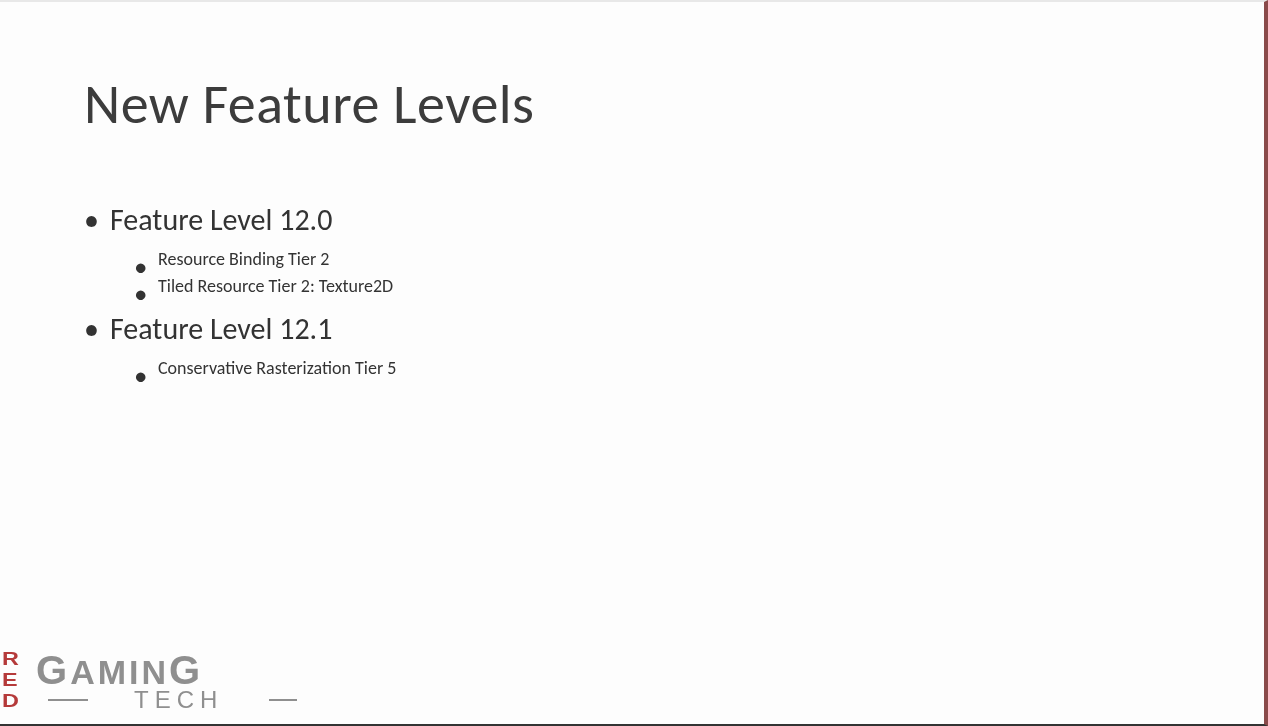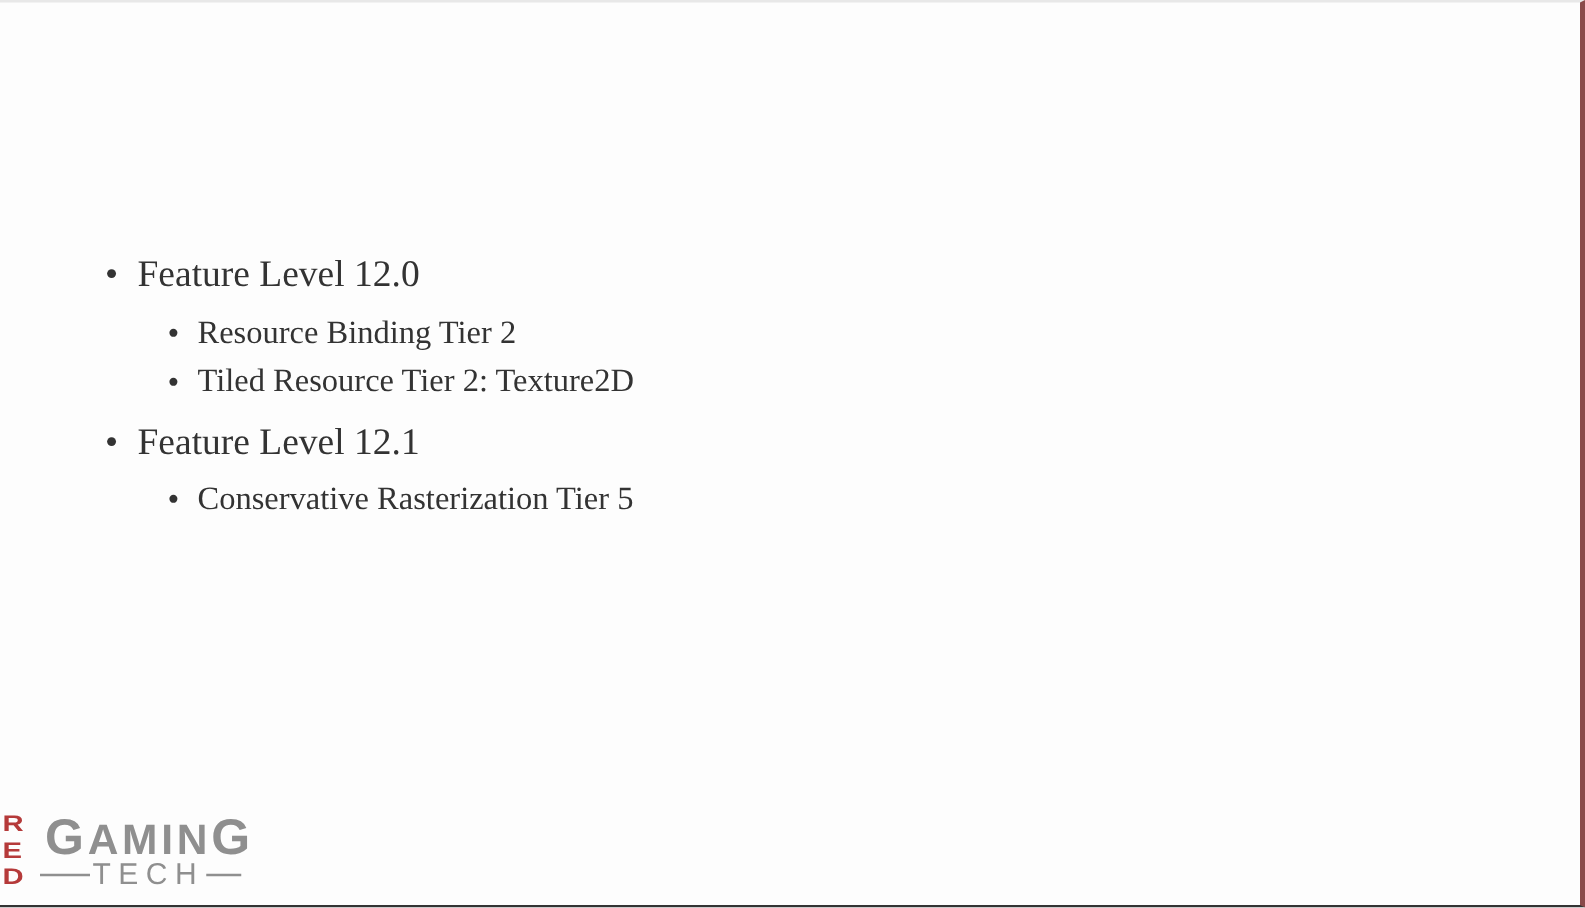--- a/index.html
+++ b/index.html
@@ -157,6 +157,7 @@
 
 <div class="slide">
 
+  <div class="title">New Feature Levels</div>
 
   <div class="content">
     <ul class="top">

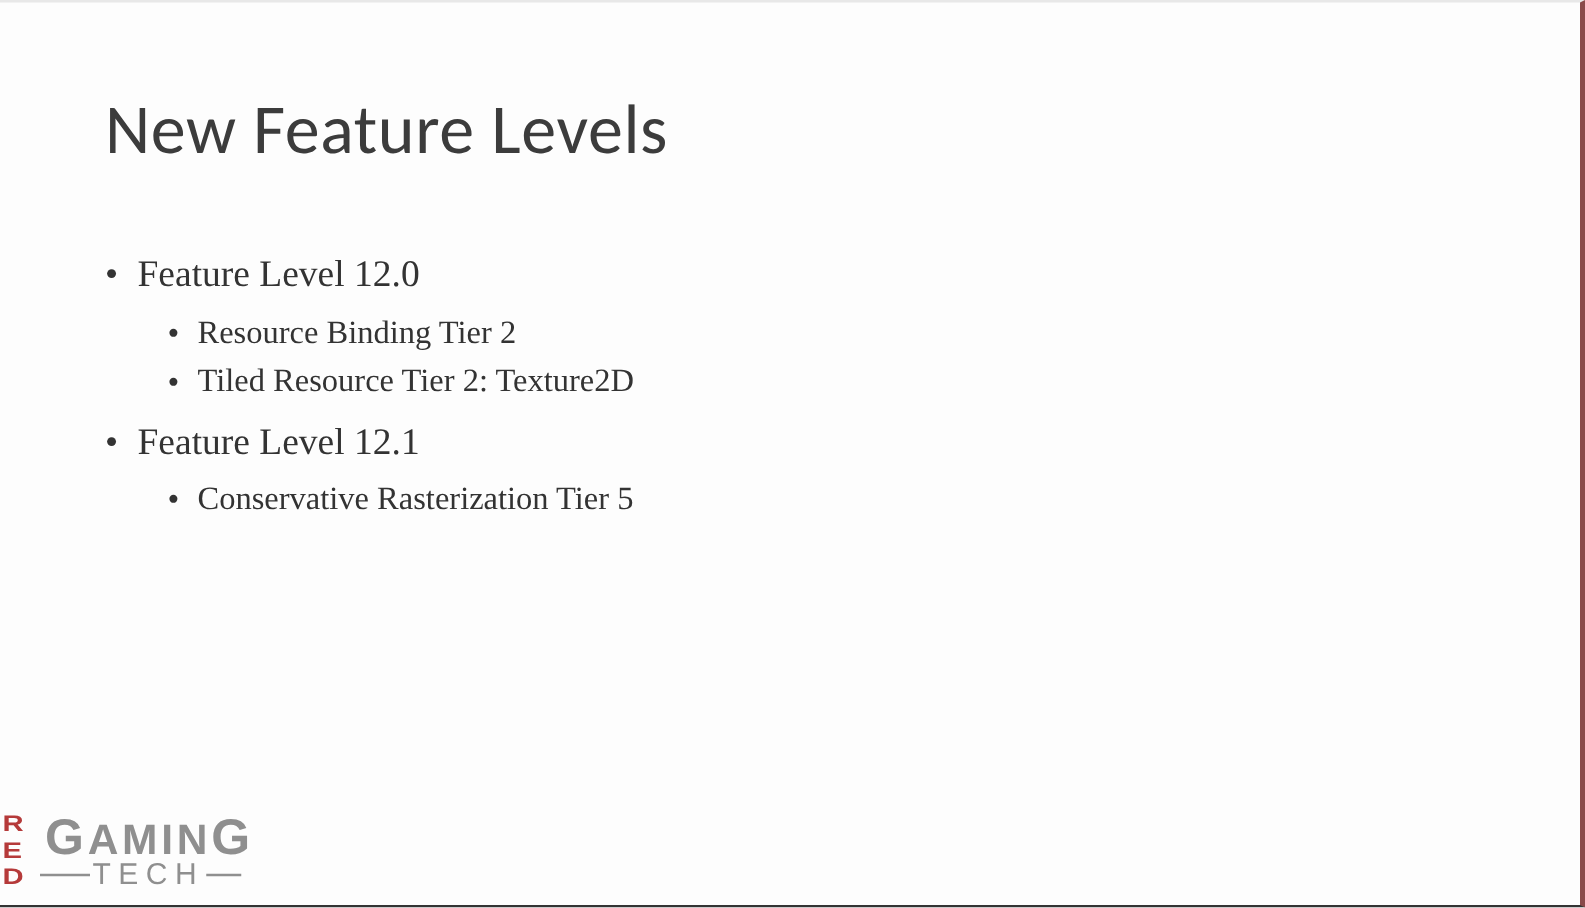--- a/index.html
+++ b/index.html
@@ -36,7 +36,6 @@
     left: 84px;
     top: 195px;
     right: 60px;
-    font-family: Liberation Serif, serif;
   }
   ul.top {
     list-style: none;

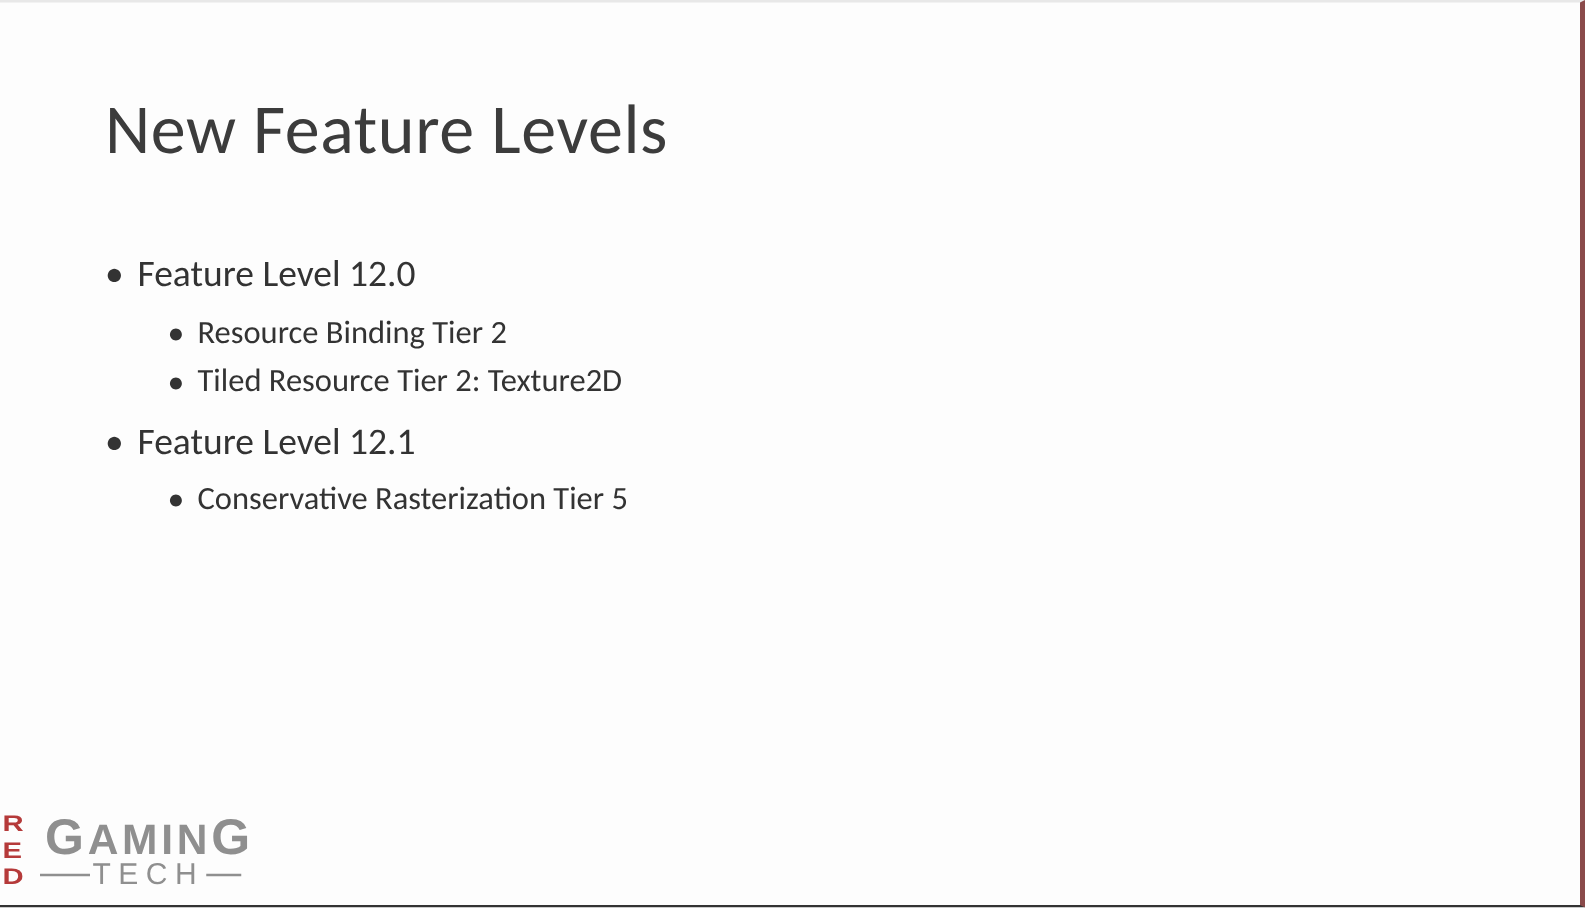--- a/index.html
+++ b/index.html
@@ -68,7 +68,7 @@
   ul.sub > li {
     position: relative;
     padding-left: 24px;
-    font-size: 26px;
+    font-size: 18px;
     font-weight: 400;
     color: #333;
     line-height: 1.52;

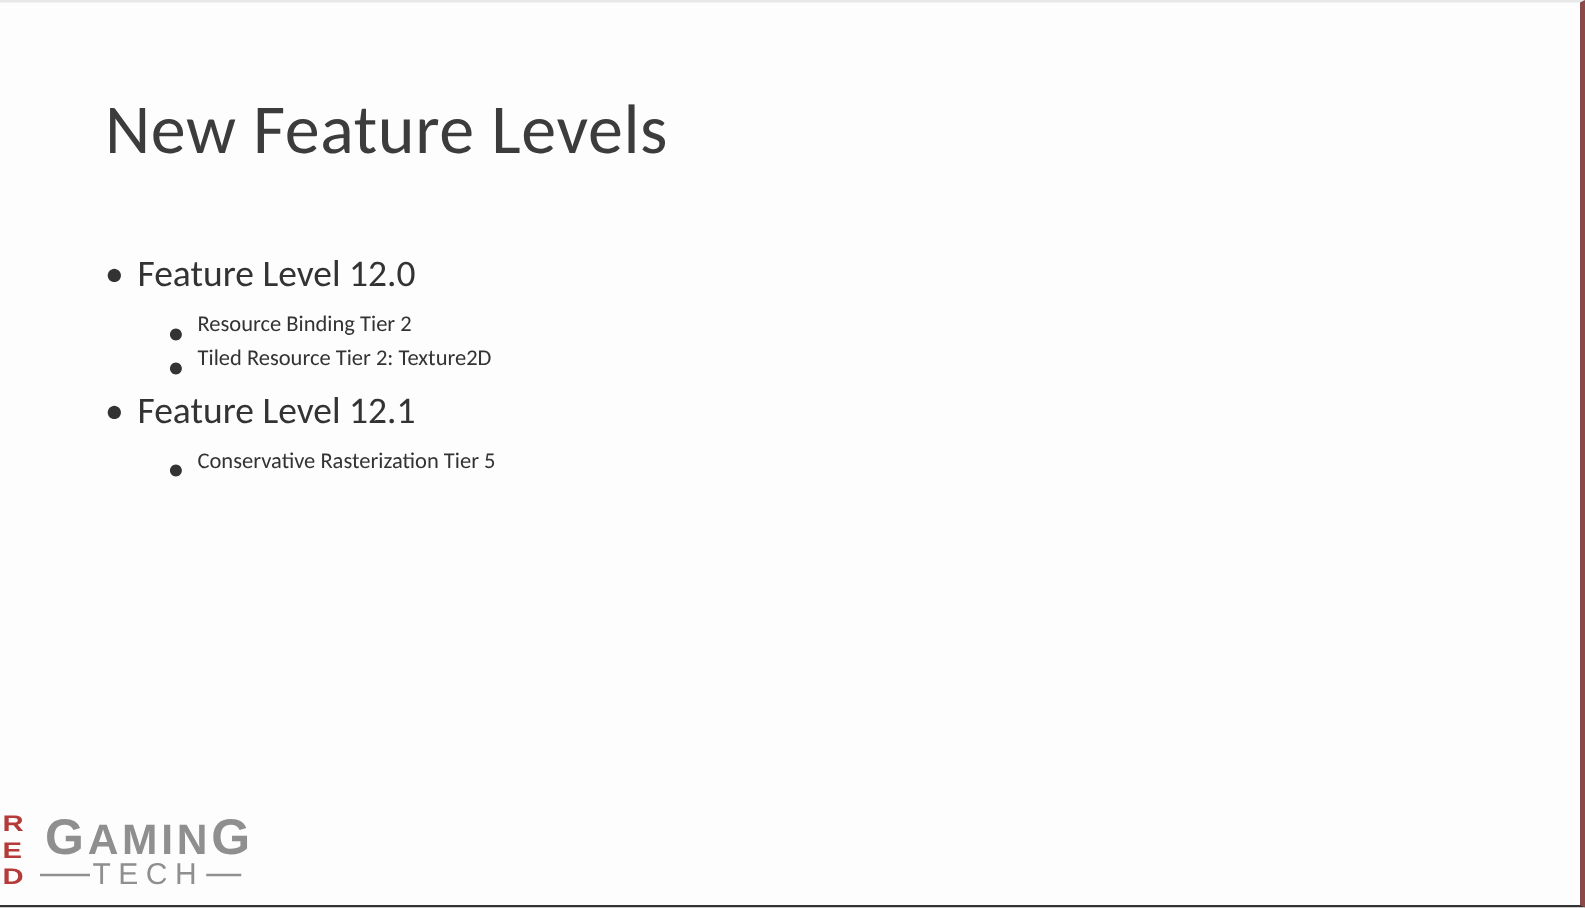--- a/index.html
+++ b/index.html
@@ -124,7 +124,7 @@
   }
   .logo .tech {
     position: absolute;
-    left: 30px;
+    left: 46px;
     top: 36px;
     font-family: "Segoe UI", Arial, sans-serif;
     font-weight: 400;
@@ -133,6 +133,7 @@
     color: #8f8f8f;
     display: flex;
     align-items: center;
+    gap: 44px;
   }
   .logo .tech .bar {
     display: inline-block;

